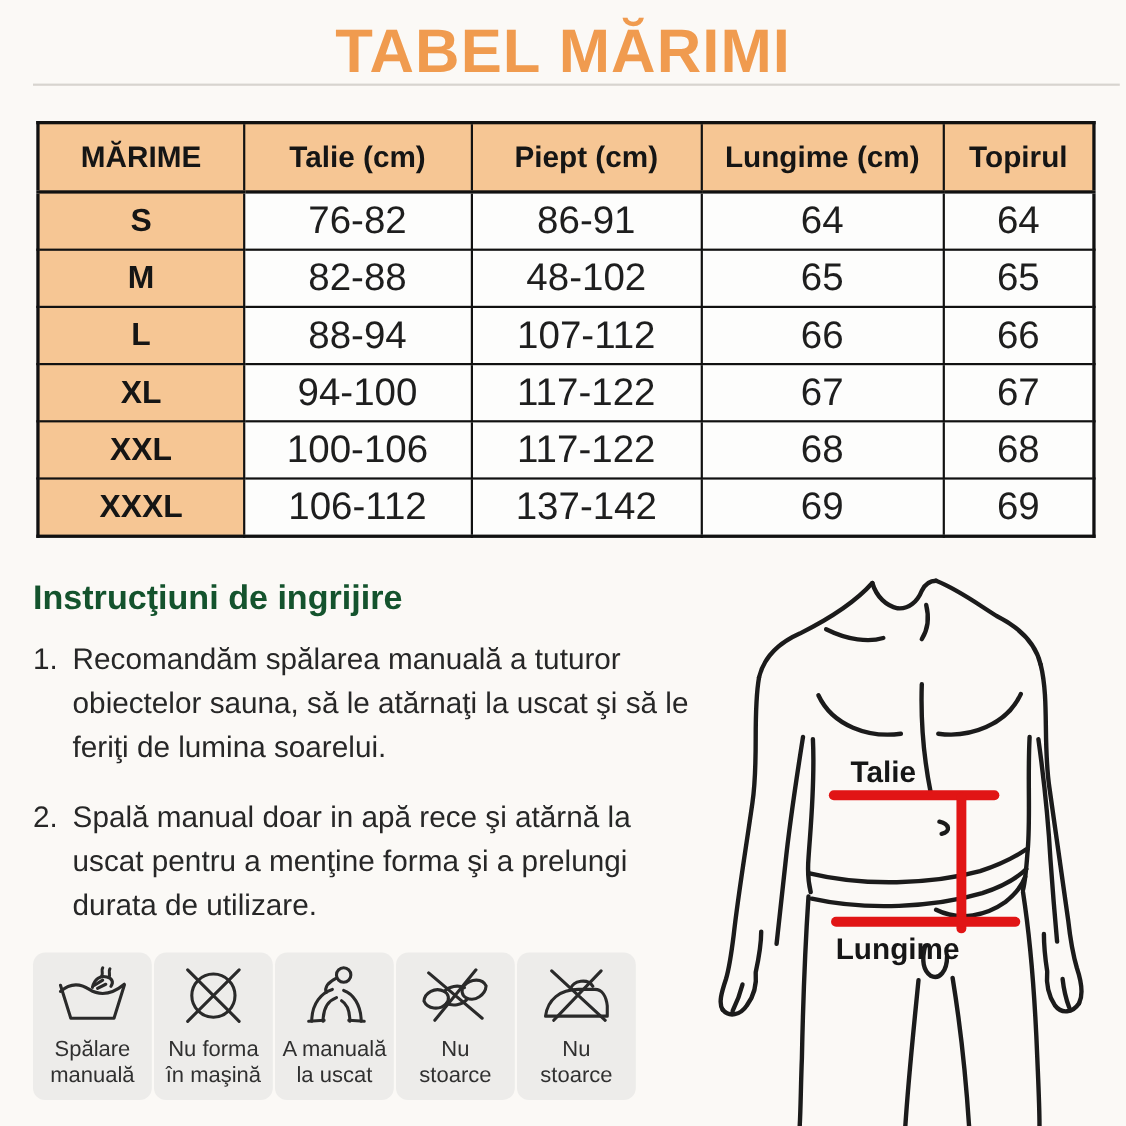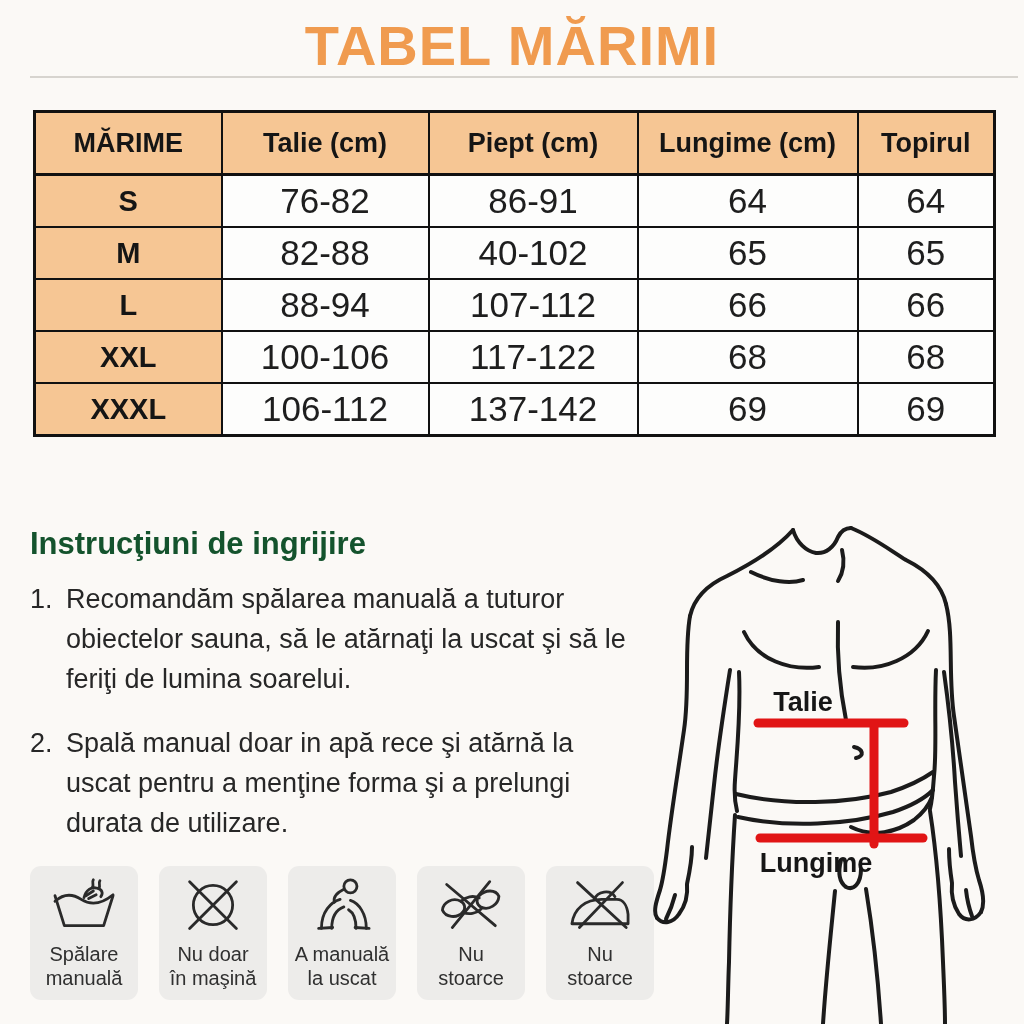--- a/index.html
+++ b/index.html
@@ -126,7 +126,7 @@
       <tr>
         <th>M</th>
         <td>82-88</td>
-        <td>40-102</td>
+        <td>48-102</td>
         <td>65</td>
         <td>65</td>
       </tr>

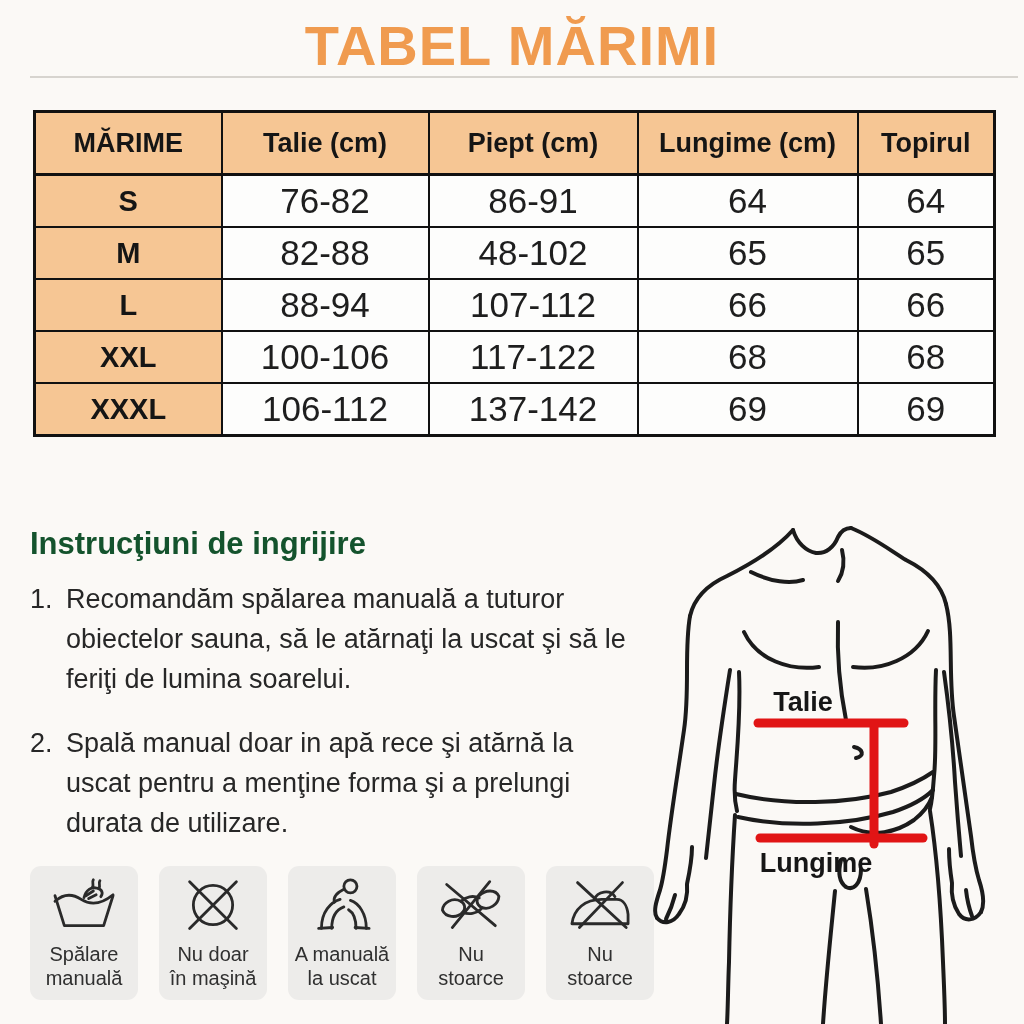--- a/index.html
+++ b/index.html
@@ -136,6 +136,13 @@
         <td>107-112</td>
         <td>66</td>
         <td>66</td>
+      </tr>
+      <tr>
+        <th>XL</th>
+        <td>94-100</td>
+        <td>117-122</td>
+        <td>67</td>
+        <td>67</td>
       </tr>
       <tr>
         <th>XXL</th>

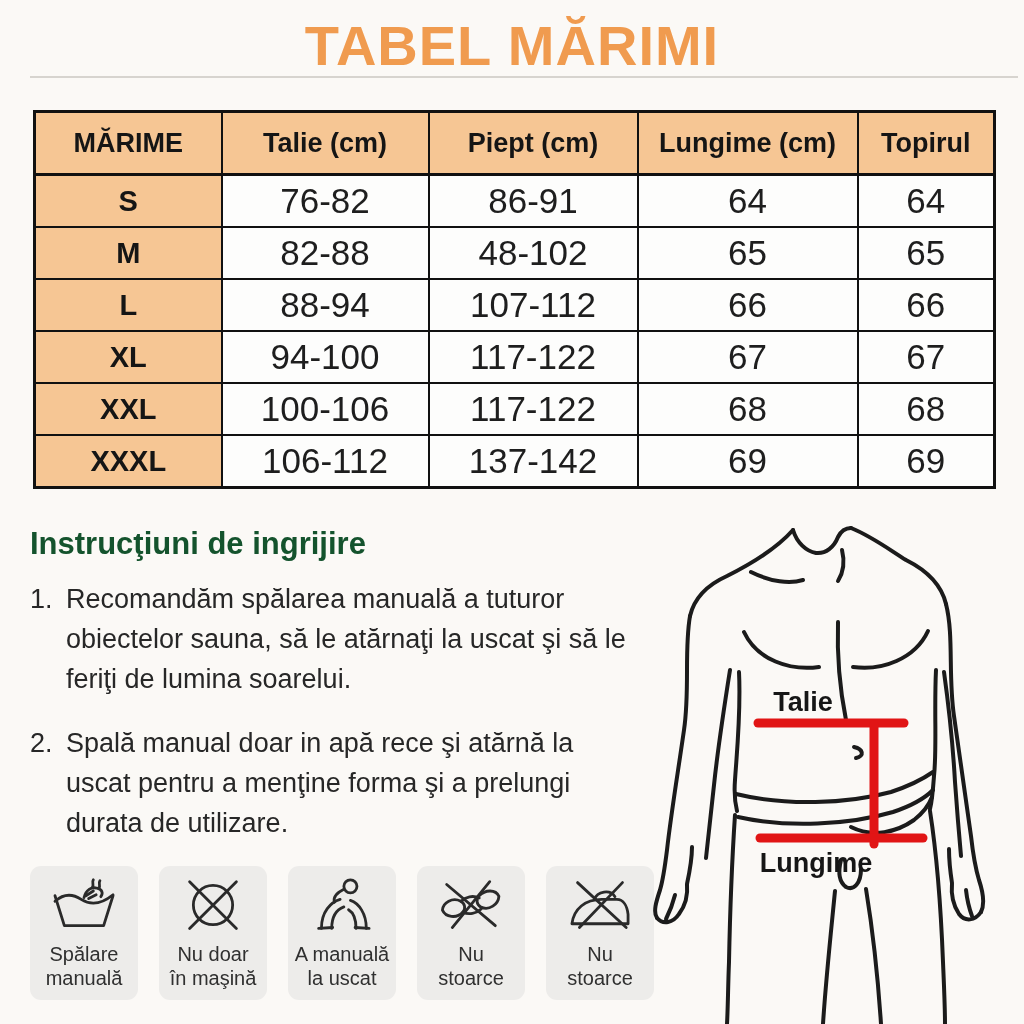--- a/index.html
+++ b/index.html
@@ -64,7 +64,7 @@
   .care-item .txt{flex:1;}
   .icons-row{
     position:absolute;left:30px;top:866px;
-    display:flex;gap:21px;
+    display:flex;gap:2px;
   }
   .icon-card{
     width:108px;min-height:134px;

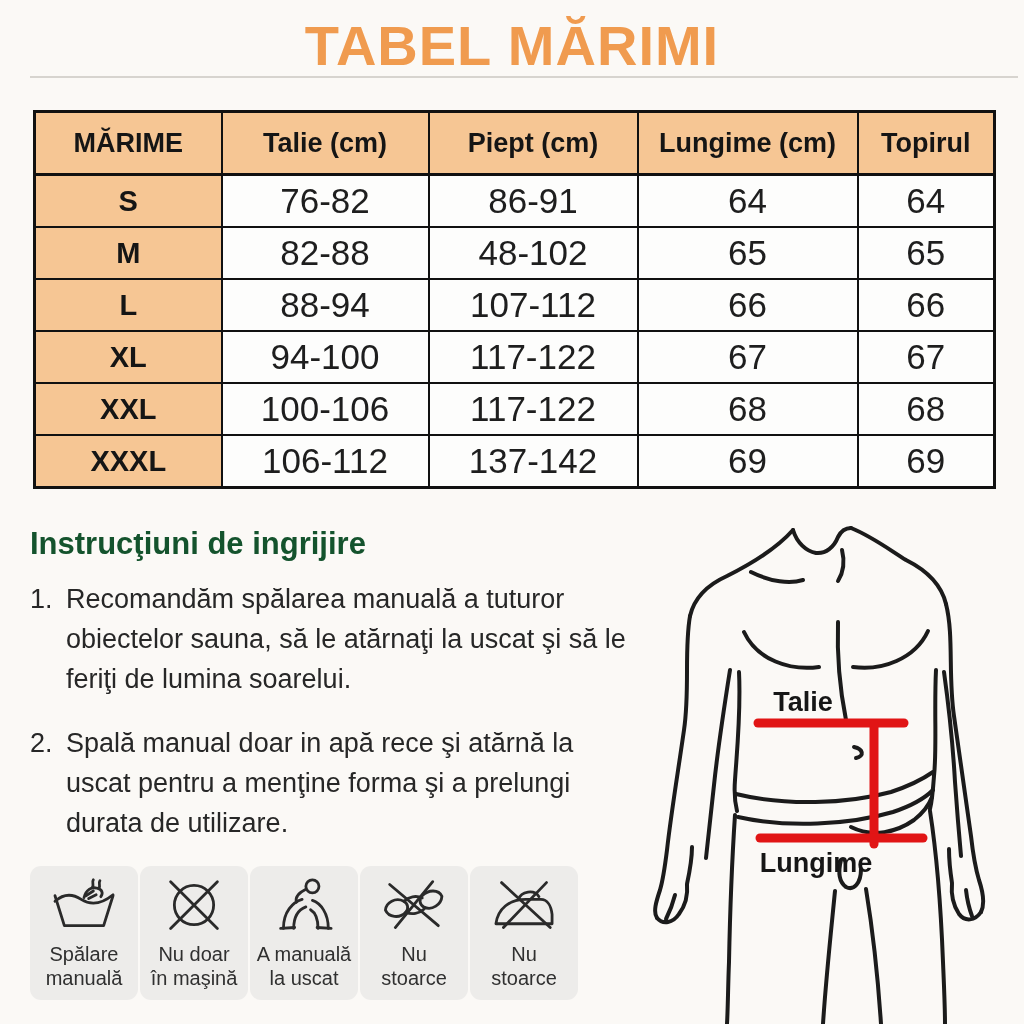--- a/index.html
+++ b/index.html
@@ -196,7 +196,7 @@
         <path d="M11,5 L61,55 M61,5 L11,55"></path>
       </svg>
       <div class="icon-label">
-        <div>Nu doar</div>
+        <div>Nu forma</div>
         <div>în maşină</div>
       </div>
     </div>

